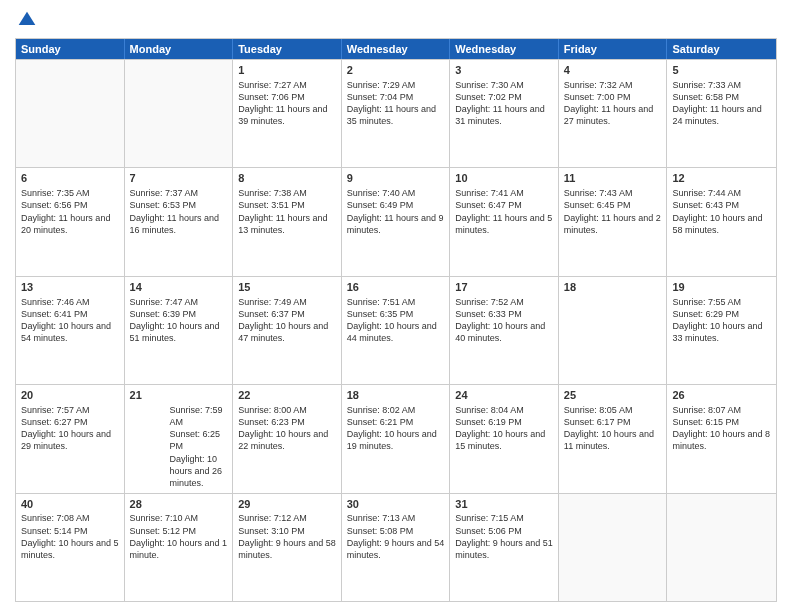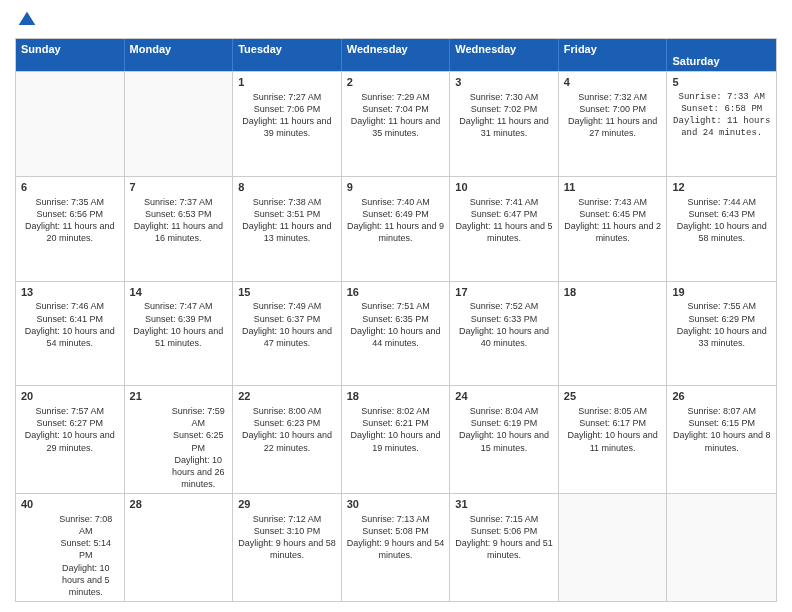--- a/index.html
+++ b/index.html
@@ -80,7 +80,6 @@
     }
     .calendar-header-cell:last-child {
       border-right: none;
-      margin-top: 12px;
     }
     .calendar-body {
       display: flex;

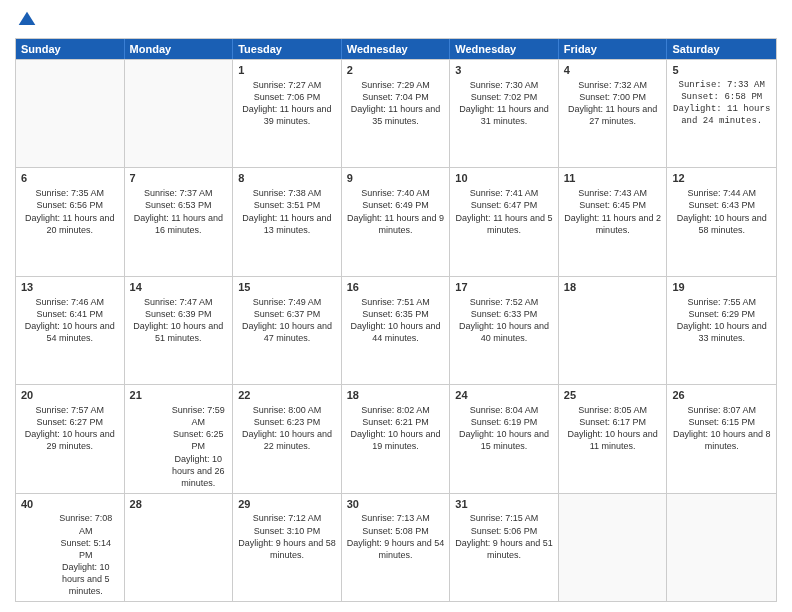--- a/index.html
+++ b/index.html
@@ -117,7 +117,6 @@
       font-size: 9px;
       color: #333;
       line-height: 1.35;
-      text-align: center;
     }
   </style>
 </head>

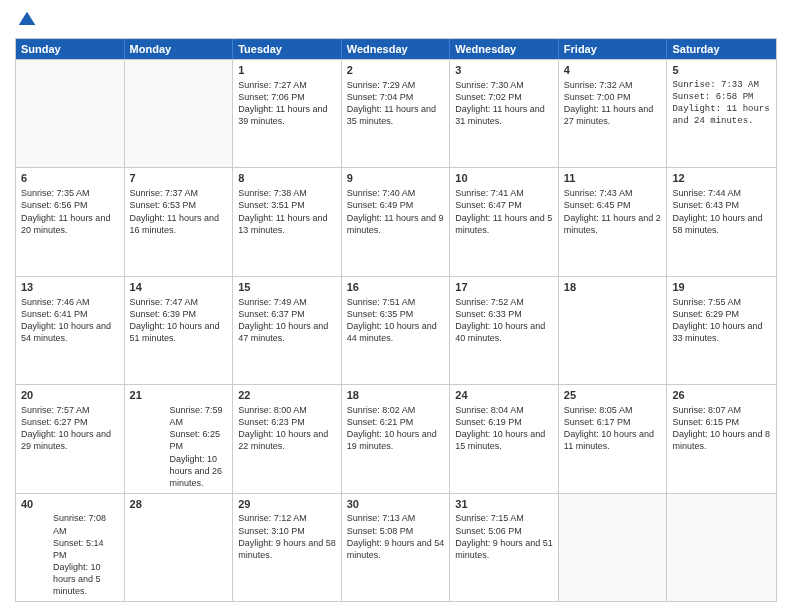--- a/index.html
+++ b/index.html
@@ -179,7 +179,7 @@
           </div>
           <div class="calendar-cell">
             <span class="day-number">5</span>
-            <div class="cell-data" style="white-space: pre-line; font-family: Liberation Mono, monospace;">Sunrise: 7:33 AM
+            <div class="cell-data" style="white-space: pre-line;">Sunrise: 7:33 AM
 Sunset: 6:58 PM
 Daylight: 11 hours and 24 minutes.</div>
           </div>

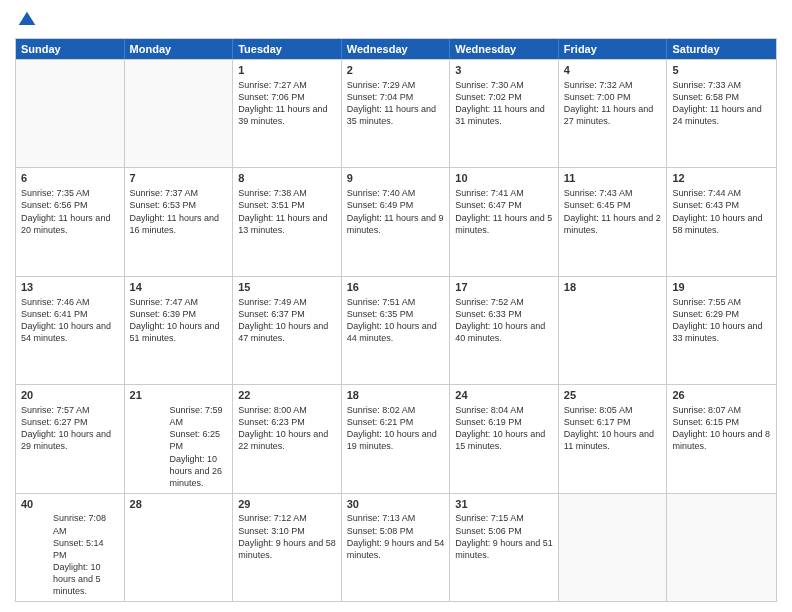--- a/index.html
+++ b/index.html
@@ -316,7 +316,7 @@
         <div class="calendar-row">
           <div class="calendar-cell">
             <span class="day-number">40</span>
-            <div class="cell-data" style="white-space: pre-line; margin-left: 32px;">Sunrise: 7:08 AM
+            <div class="cell-data" style="white-space: pre-line;">Sunrise: 7:08 AM
 Sunset: 5:14 PM
 Daylight: 10 hours and 5 minutes.</div>
           </div>

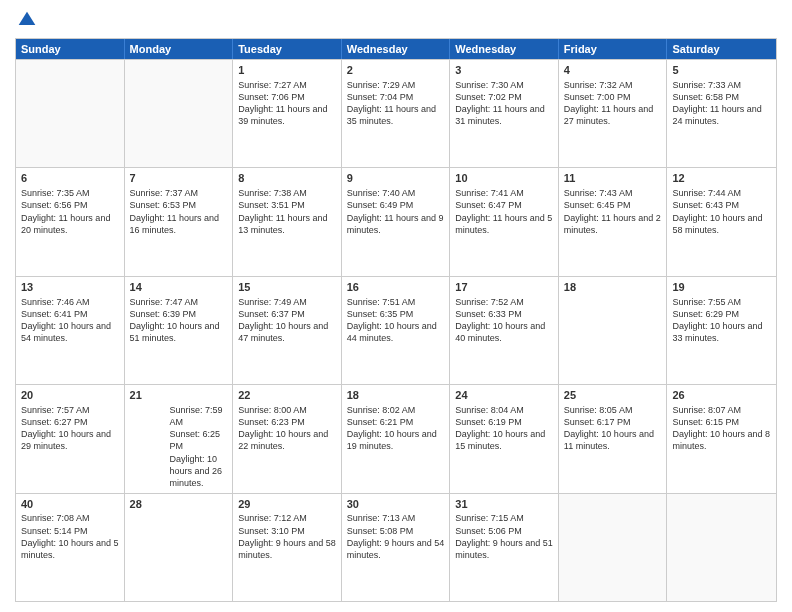--- a/index.html
+++ b/index.html
@@ -322,6 +322,9 @@
           </div>
           <div class="calendar-cell">
             <span class="day-number">28</span>
+            <div class="cell-data" style="white-space: pre-line;">Sunrise: 7:10 AM
+Sunset: 5:12 PM
+Daylight: 10 hours and 1 minute.</div>
           </div>
           <div class="calendar-cell">
             <span class="day-number">29</span>

